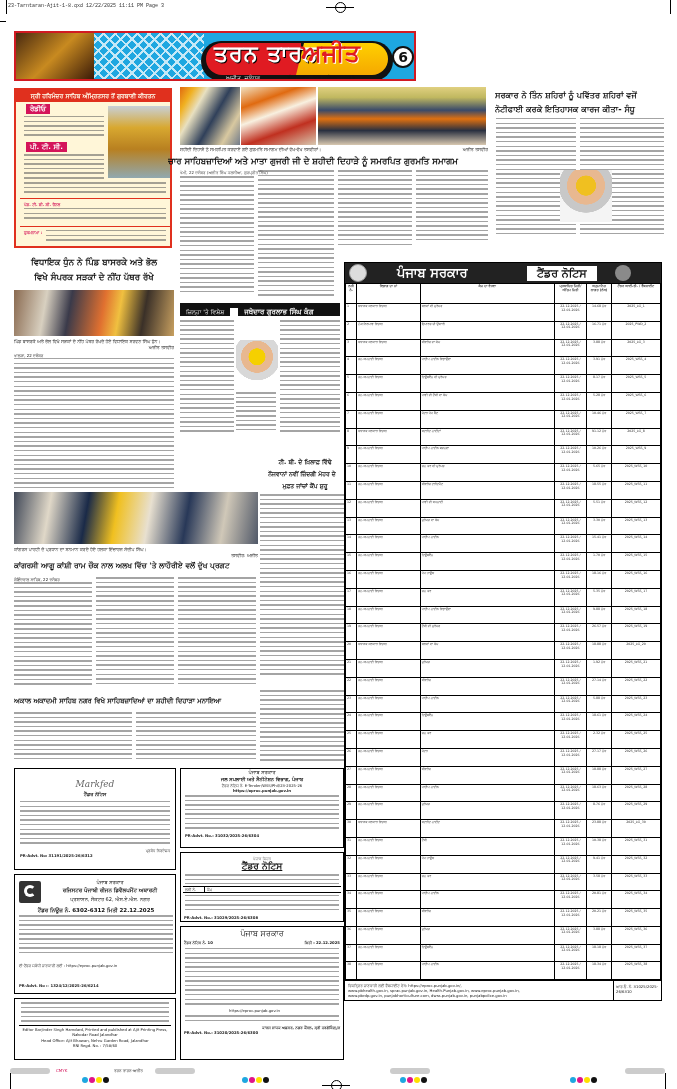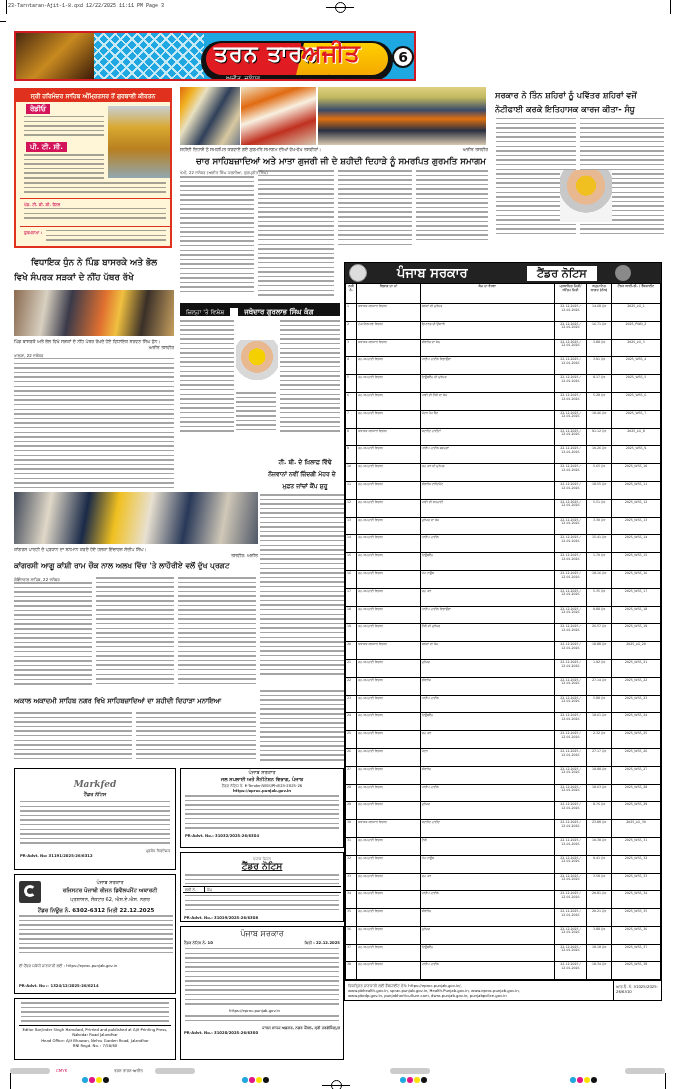--- a/index.html
+++ b/index.html
@@ -97,7 +97,7 @@
 <div class="abs photo p3" style="left:318px;top:87px;width:168px;height:58px;background:linear-gradient(180deg,#e0d080 0,#c0b860 18%,#3a4a6a 40%,#e07010 55%,#2a3040 75%,#d8c8b0)"></div>
 <div class="abs cap" style="left:180px;top:147px;width:250px">ਸ਼ਹੀਦੀ ਦਿਹਾੜੇ ਨੂੰ ਸਮਰਪਿਤ ਕਰਵਾਏ ਗਏ ਗੁਰਮਤਿ ਸਮਾਗਮ ਦੀਆਂ ਵੱਖ-ਵੱਖ ਤਸਵੀਰਾਂ।</div>
 <div class="abs cap" style="left:452px;top:147px;width:36px;text-align:right">ਅਜੀਤ ਤਸਵੀਰ</div>
-<div class="abs hl" style="left:196px;top:156px;width:308px;font-size:8.6px">ਚਾਰ ਸਾਹਿਬਜ਼ਾਦਿਆਂ ਅਤੇ ਮਾਤਾ ਗੁਜਰੀ ਜੀ ਦੇ ਸ਼ਹੀਦੀ ਦਿਹਾੜੇ ਨੂੰ ਸਮਰਪਿਤ ਗੁਰਮਤਿ ਸਮਾਗਮ</div>
+<div class="abs hl" style="left:168px;top:156px;width:308px;font-size:8.6px">ਚਾਰ ਸਾਹਿਬਜ਼ਾਦਿਆਂ ਅਤੇ ਮਾਤਾ ਗੁਜਰੀ ਜੀ ਦੇ ਸ਼ਹੀਦੀ ਦਿਹਾੜੇ ਨੂੰ ਸਮਰਪਿਤ ਗੁਰਮਤਿ ਸਮਾਗਮ</div>
 <div class="abs" style="left:180px;top:170px;font-size:4px;color:#333;white-space:nowrap">ਖੇਮੀ, 22 ਦਸੰਬਰ (ਅਜੀਤ ਸਿੰਘ ਕਲਸੀਆ, ਗੁਰਪ੍ਰੀਤ ਸਿੰਘ)</div>
 <div class="abs lines" style="left:180px;top:176px;width:74px;height:120px"></div>
 <div class="abs lines" style="left:258px;top:170px;width:76px;height:126px"></div>

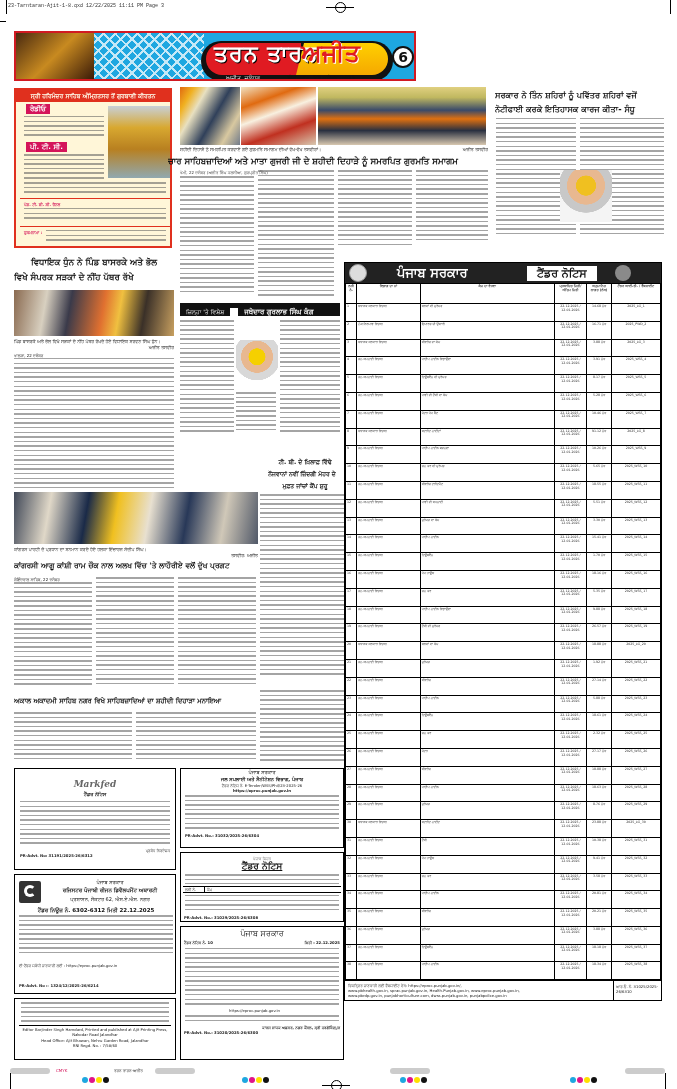--- a/index.html
+++ b/index.html
@@ -110,7 +110,7 @@
 <div class="abs photo" style="left:560px;top:170px;width:52px;height:52px;background:radial-gradient(circle at 50% 30%,#f0c020 0 22%,#e8b890 23% 42%,#c8c8c8 43% 60%,#f4f4f4 61%)"></div>
 
 <div class="abs hl" style="left:14px;top:257px;width:160px;font-size:8.6px;text-align:center">ਵਿਧਾਇਕ ਧੁੰਨ ਨੇ ਪਿੰਡ ਬਾਸਰਕੇ ਅਤੇ ਭੋਲ</div>
-<div class="abs hl" style="left:14px;top:272px;width:160px;font-size:8.6px;">ਵਿਖੇ ਸੰਪਰਕ ਸੜਕਾਂ ਦੇ ਨੀਂਹ ਪੱਥਰ ਰੱਖੇ</div>
+<div class="abs hl" style="left:14px;top:272px;width:160px;font-size:8.6px;text-align:center">ਵਿਖੇ ਸੰਪਰਕ ਸੜਕਾਂ ਦੇ ਨੀਂਹ ਪੱਥਰ ਰੱਖੇ</div>
 <div class="abs photo p3" style="left:14px;top:290px;width:160px;height:46px;background:linear-gradient(100deg,#8a6a50,#d8d0c0 20%,#3a3a4a 35%,#e07030 55%,#f0c040 65%,#3a3028 80%,#c8a060)"></div>
 <div class="abs cap" style="left:14px;top:339px;width:160px">ਪਿੰਡ ਬਾਸਰਕੇ ਅਤੇ ਭੋਲ ਵਿਖੇ ਸੜਕਾਂ ਦੇ ਨੀਂਹ ਪੱਥਰ ਰੱਖਦੇ ਹੋਏ ਵਿਧਾਇਕ ਸਰਵਣ ਸਿੰਘ ਧੁੰਨ।</div>
 <div class="abs cap" style="left:142px;top:345px;width:32px;text-align:right">ਅਜੀਤ ਤਸਵੀਰ</div>

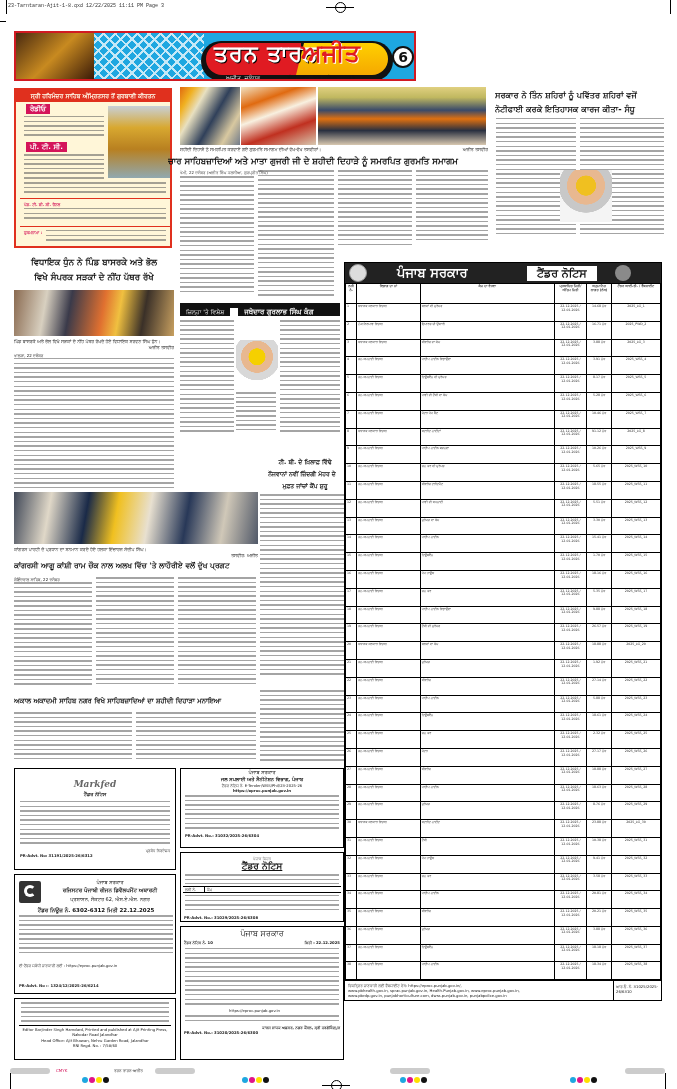--- a/index.html
+++ b/index.html
@@ -147,7 +147,7 @@
 <div class="abs lines" style="left:260px;top:690px;width:84px;height:72px"></div>
 
 <div class="abs ad" style="left:14px;top:768px;width:162px;height:102px">
-  <div style="text-align:center;font-size:9px;font-style:italic;font-weight:bold;color:#666;margin-top:10px;font-family:'DejaVu Serif',serif">Markfed</div>
+  <div style="text-align:center;font-size:9px;font-style:italic;font-weight:normal;color:#666;margin-top:10px;font-family:'DejaVu Serif',serif">Markfed</div>
   <div class="adt" style="margin-top:2px">ਟੈਂਡਰ ਨੋਟਿਸ</div>
   <div class="lines" style="margin:3px 5px;height:44px"></div>
   <div class="adtxt" style="text-align:right;padding-right:5px">ਪ੍ਰਬੰਧ ਨਿਰਦੇਸ਼ਕ</div>

